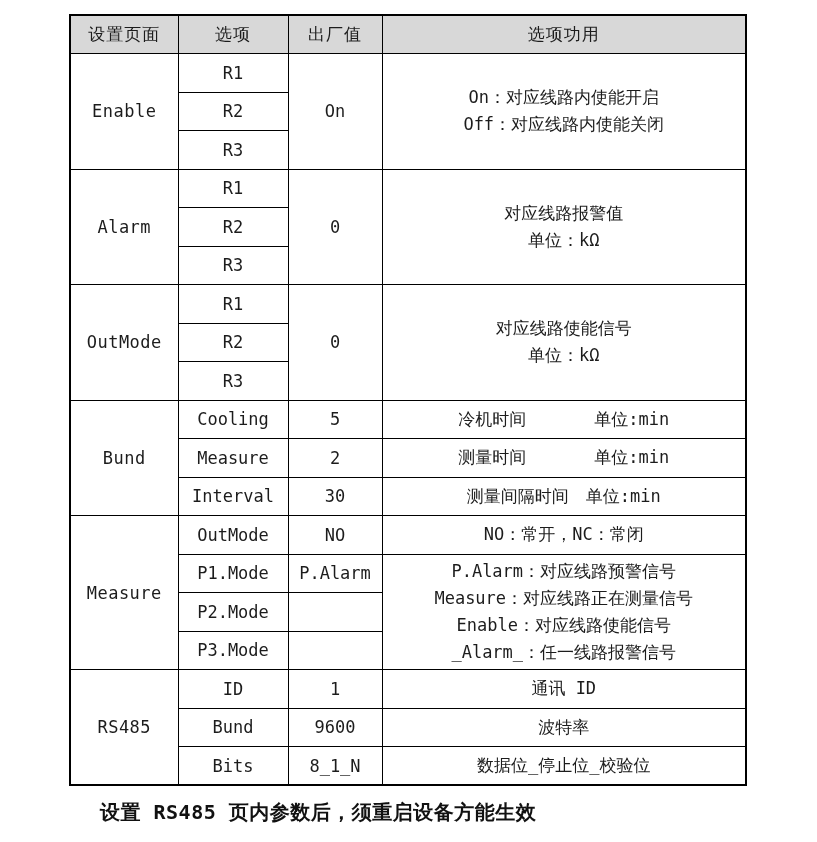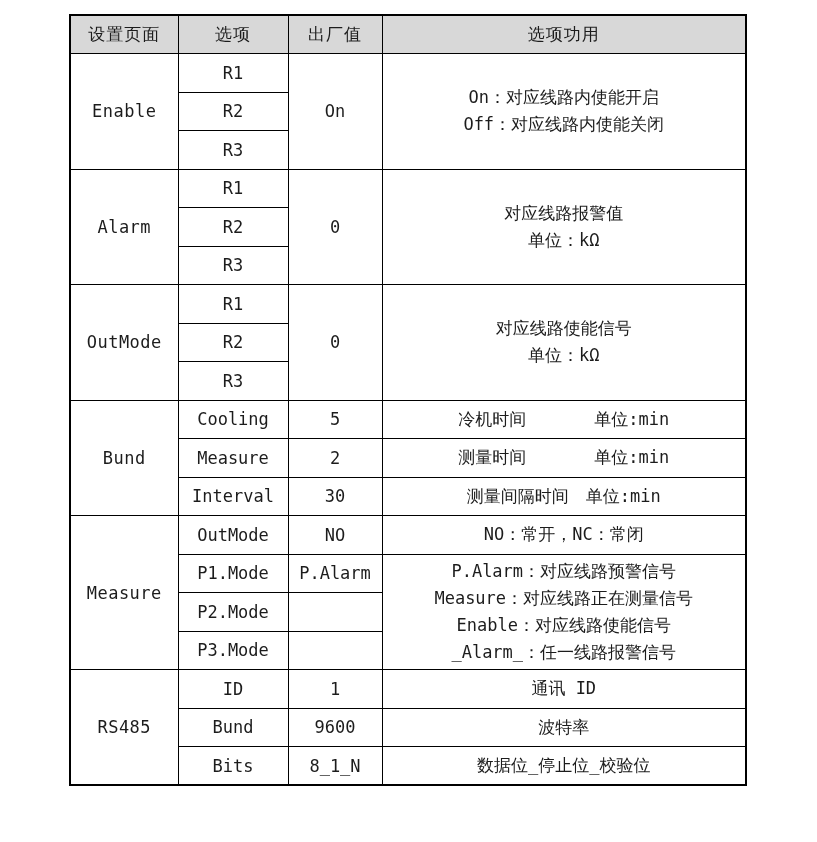--- a/index.html
+++ b/index.html
@@ -186,6 +186,7 @@
   </tbody>
     </table>
 
+  <div class="footer-note">设置 RS485 页内参数后，须重启设备方能生效</div>
 
 </div>
 

